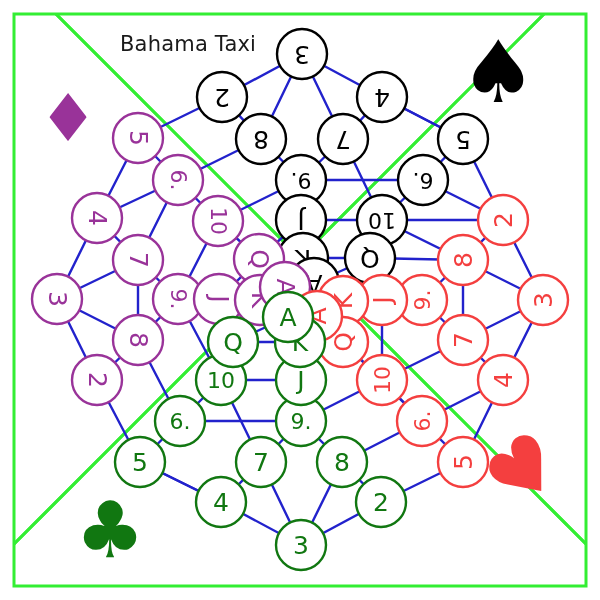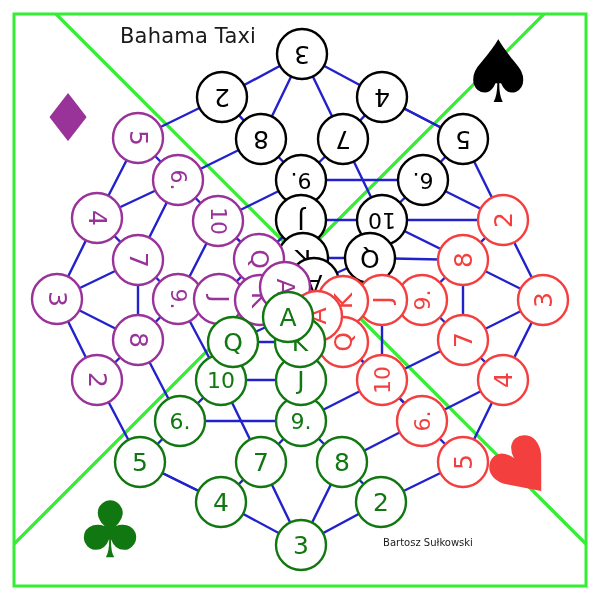--- a/index.html
+++ b/index.html
@@ -361,7 +361,7 @@
       </g>
   </svg>
 
-  <div class="title" style="left:120px;top:24px;">Bahama Taxi</div>
+  <div class="title" style="left:120px;top:32px;">Bahama Taxi</div>
 
   <div class="credit" style="left:358px;top:536px;width:140px;">
     <div>Bartosz Sułkowski</div>

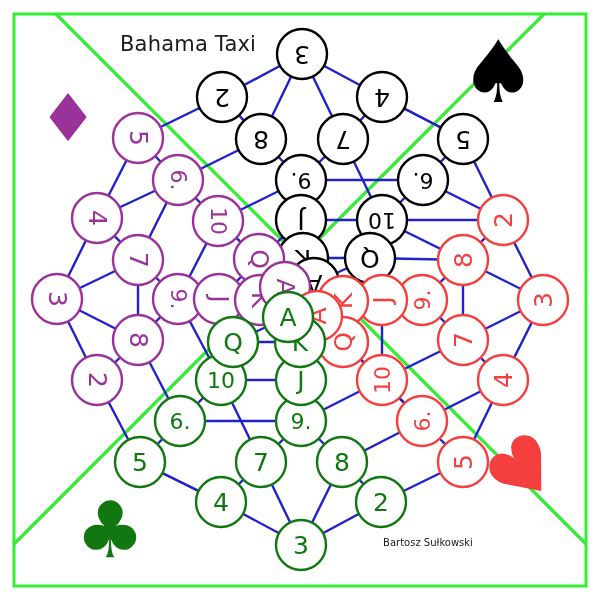--- a/index.html
+++ b/index.html
@@ -364,7 +364,6 @@
   <div class="title" style="left:120px;top:32px;">Bahama Taxi</div>
 
   <div class="credit" style="left:358px;top:536px;width:140px;">
-    <div>Bartosz Sułkowski</div>
   </div>
 
 </div>

